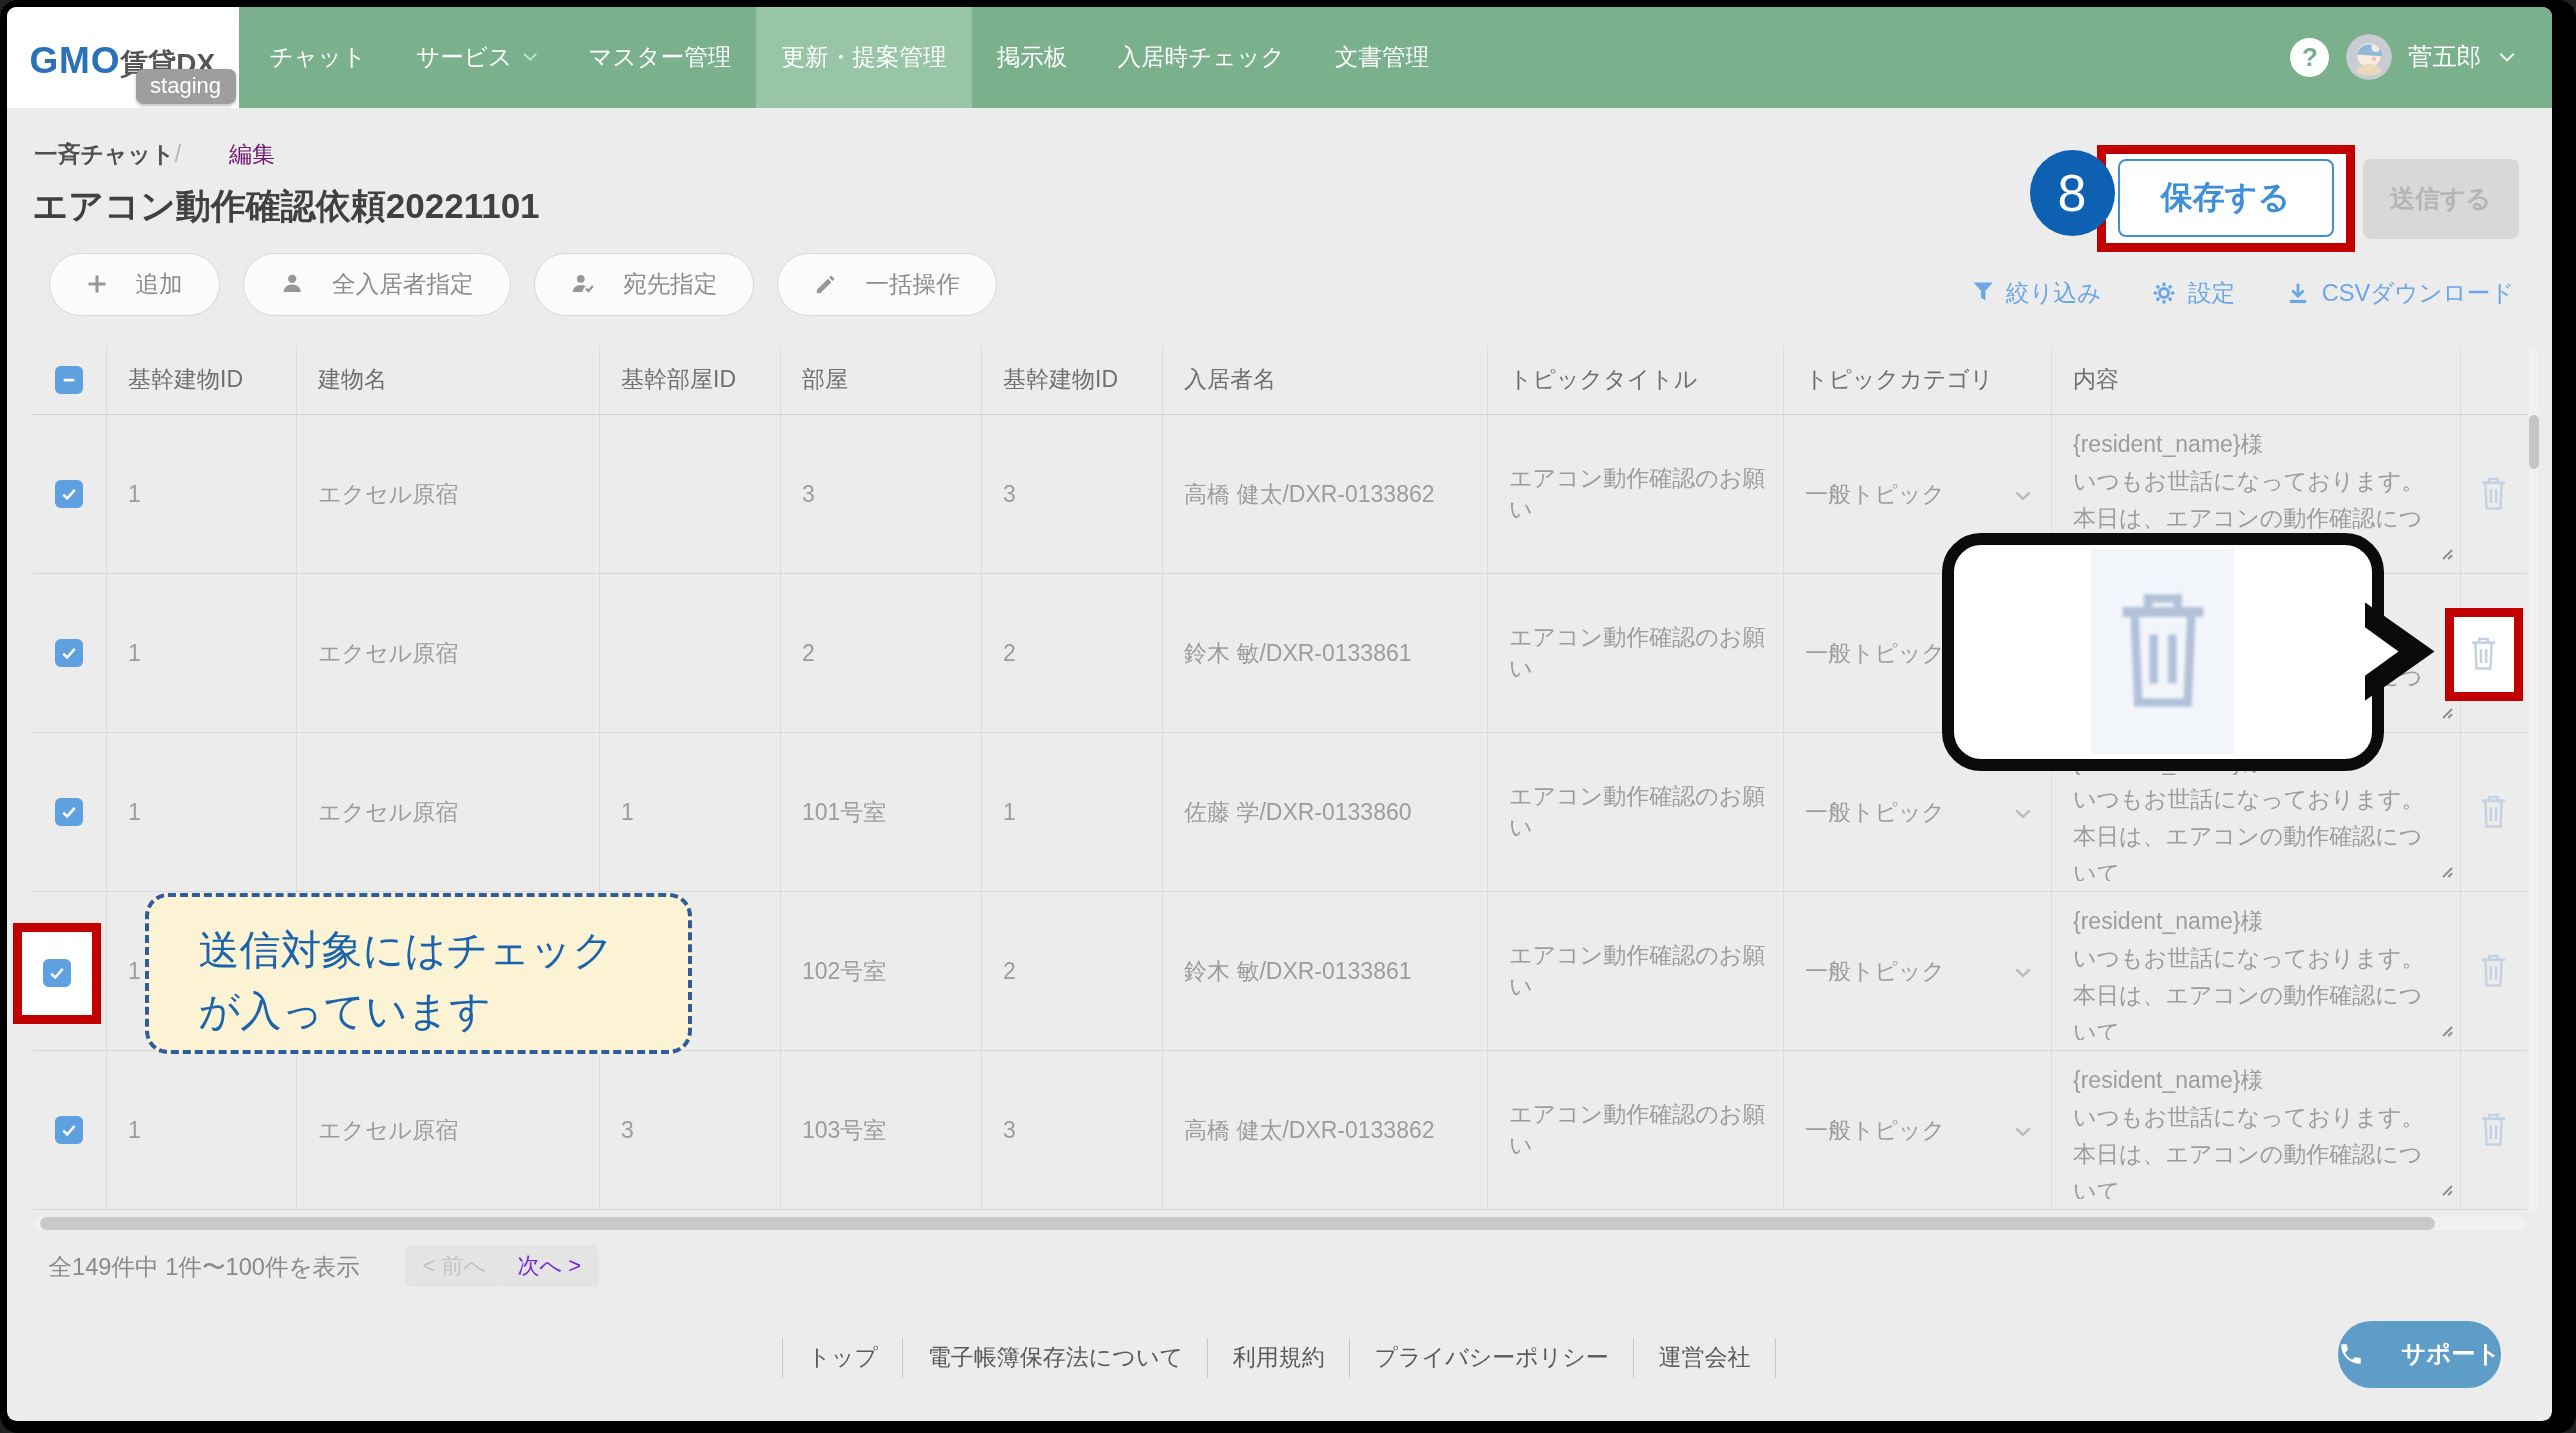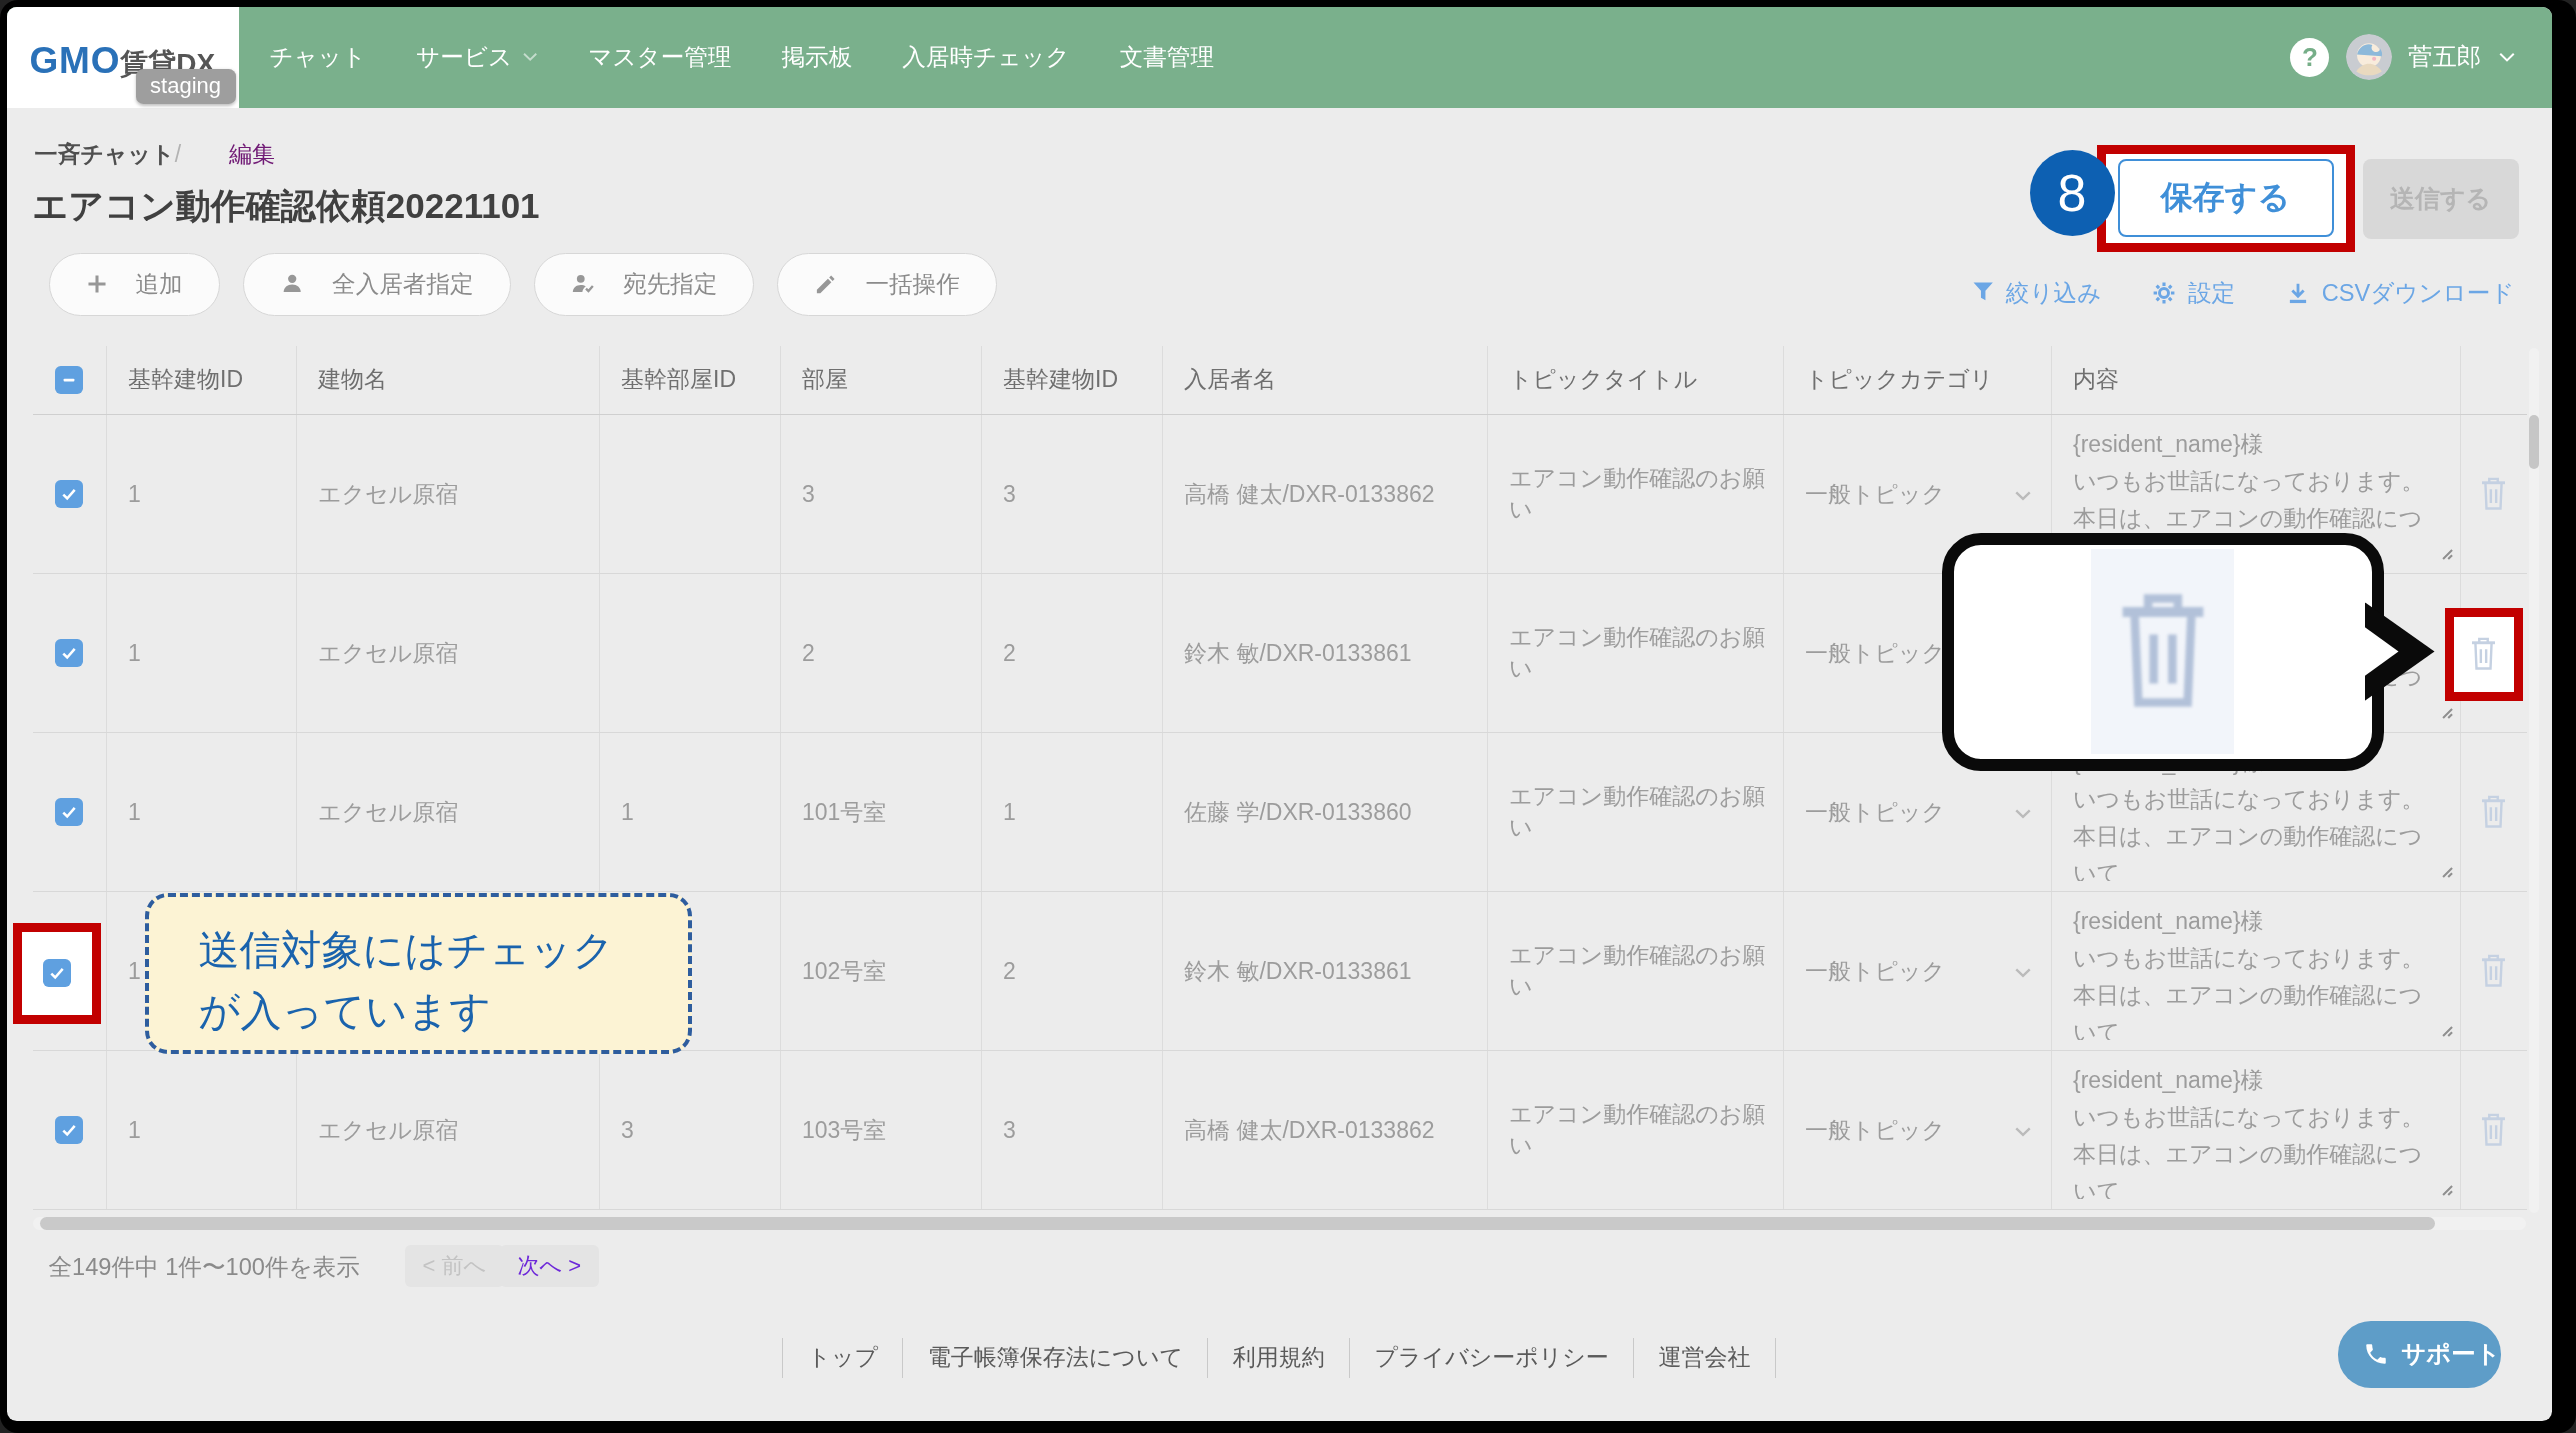--- a/index.html
+++ b/index.html
@@ -171,6 +171,9 @@
       </div>
       <div class="nav-item">
             <span>マスター管理</span>
+          </div>
+      <div class="nav-item active">
+            <span>更新・提案管理</span>
           </div>
       <div class="nav-item">
             <span>掲示板</span>

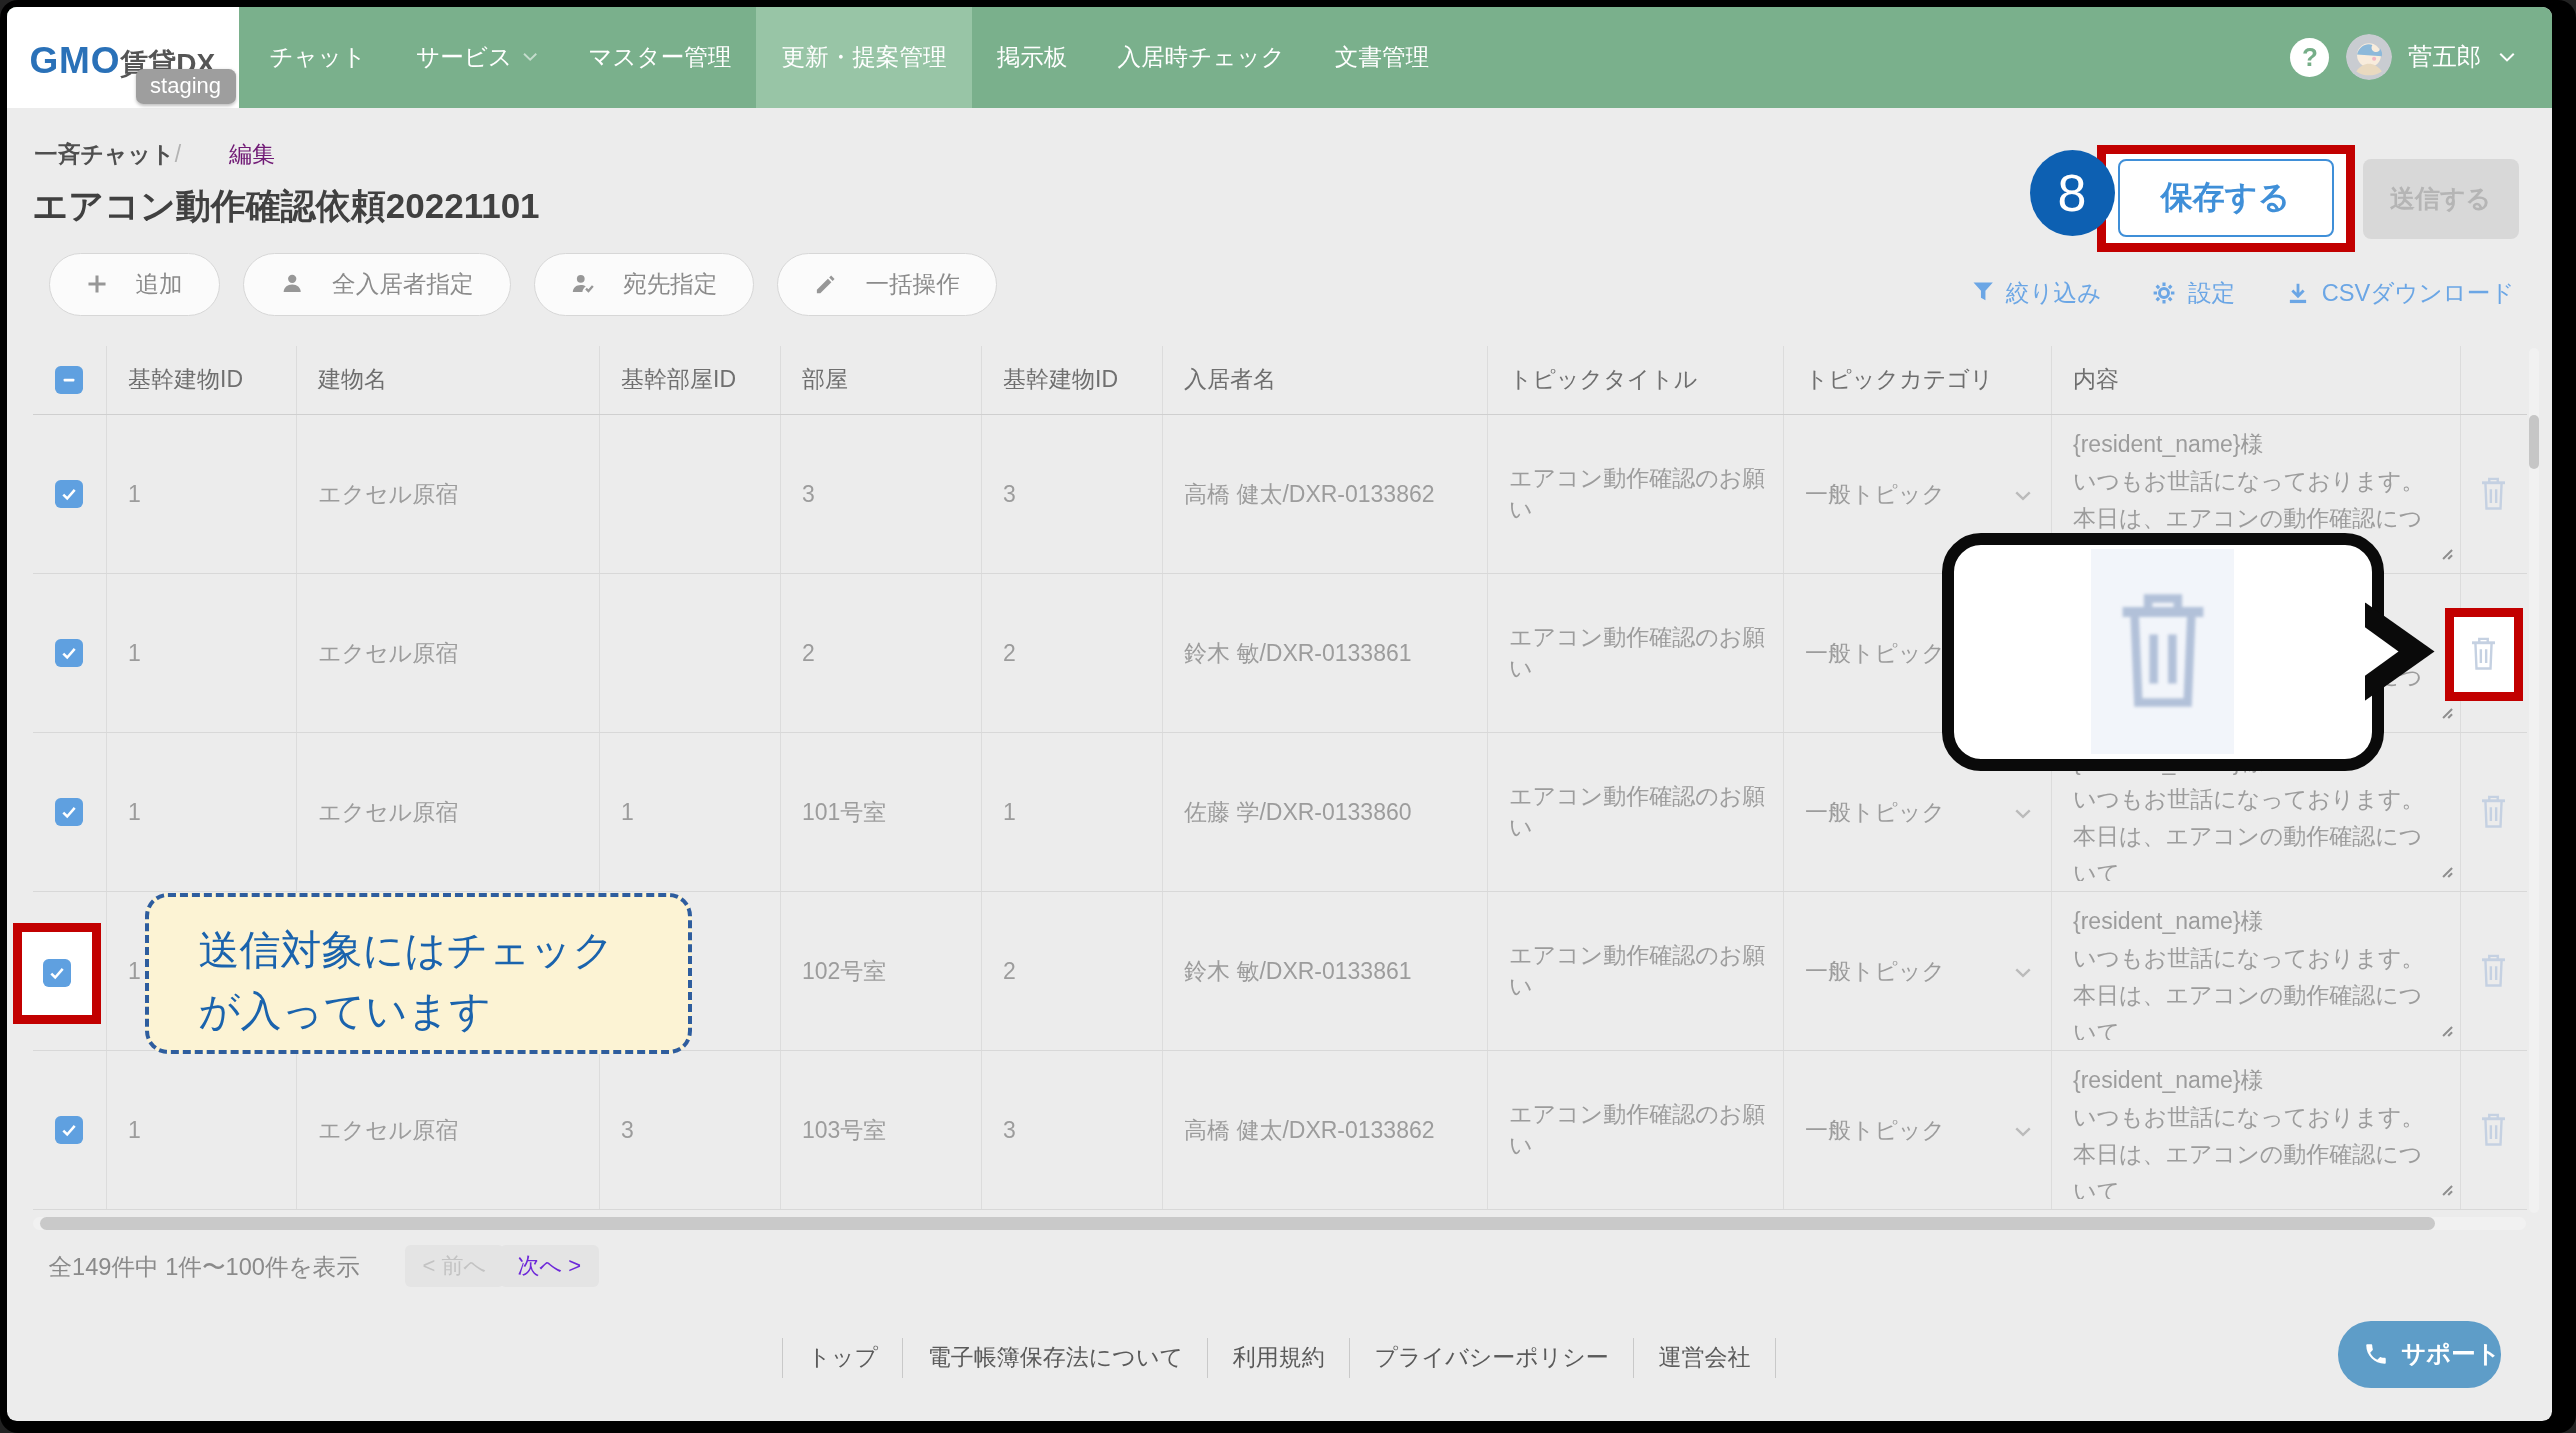--- a/index.html
+++ b/index.html
@@ -120,7 +120,7 @@
   .btn-support{
     position:absolute; left:2331px; top:1314px; width:163px; height:67px; border-radius:33px;
     background:#5e9dc8; border:none; color:#fff; font-size:24.4px; font-weight:bold; font-family:inherit;
-    display:flex; align-items:center; justify-content:flex-end; gap:12.2px; cursor:pointer;
+    display:flex; align-items:center; justify-content:space-between; gap:12.2px; cursor:pointer;
   }
 
   

